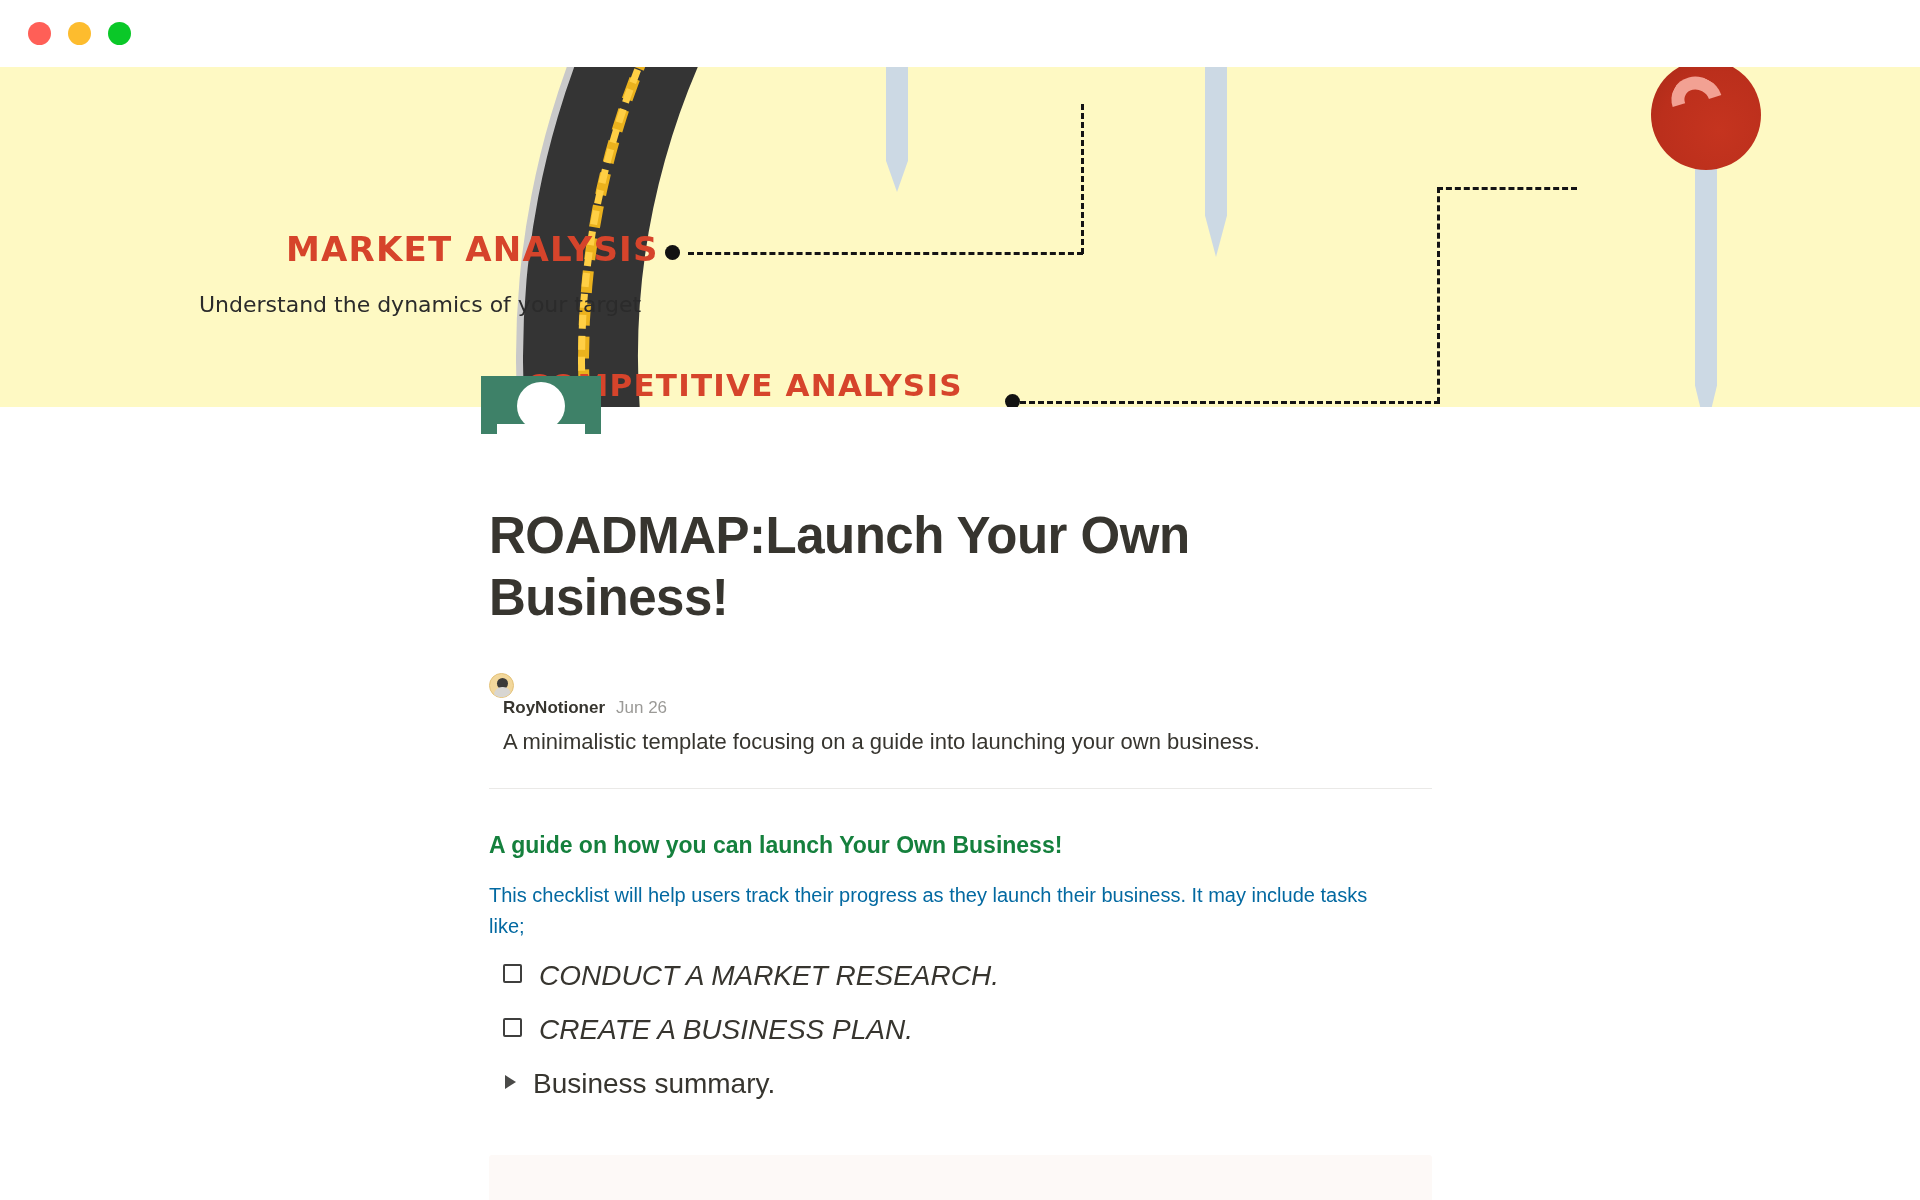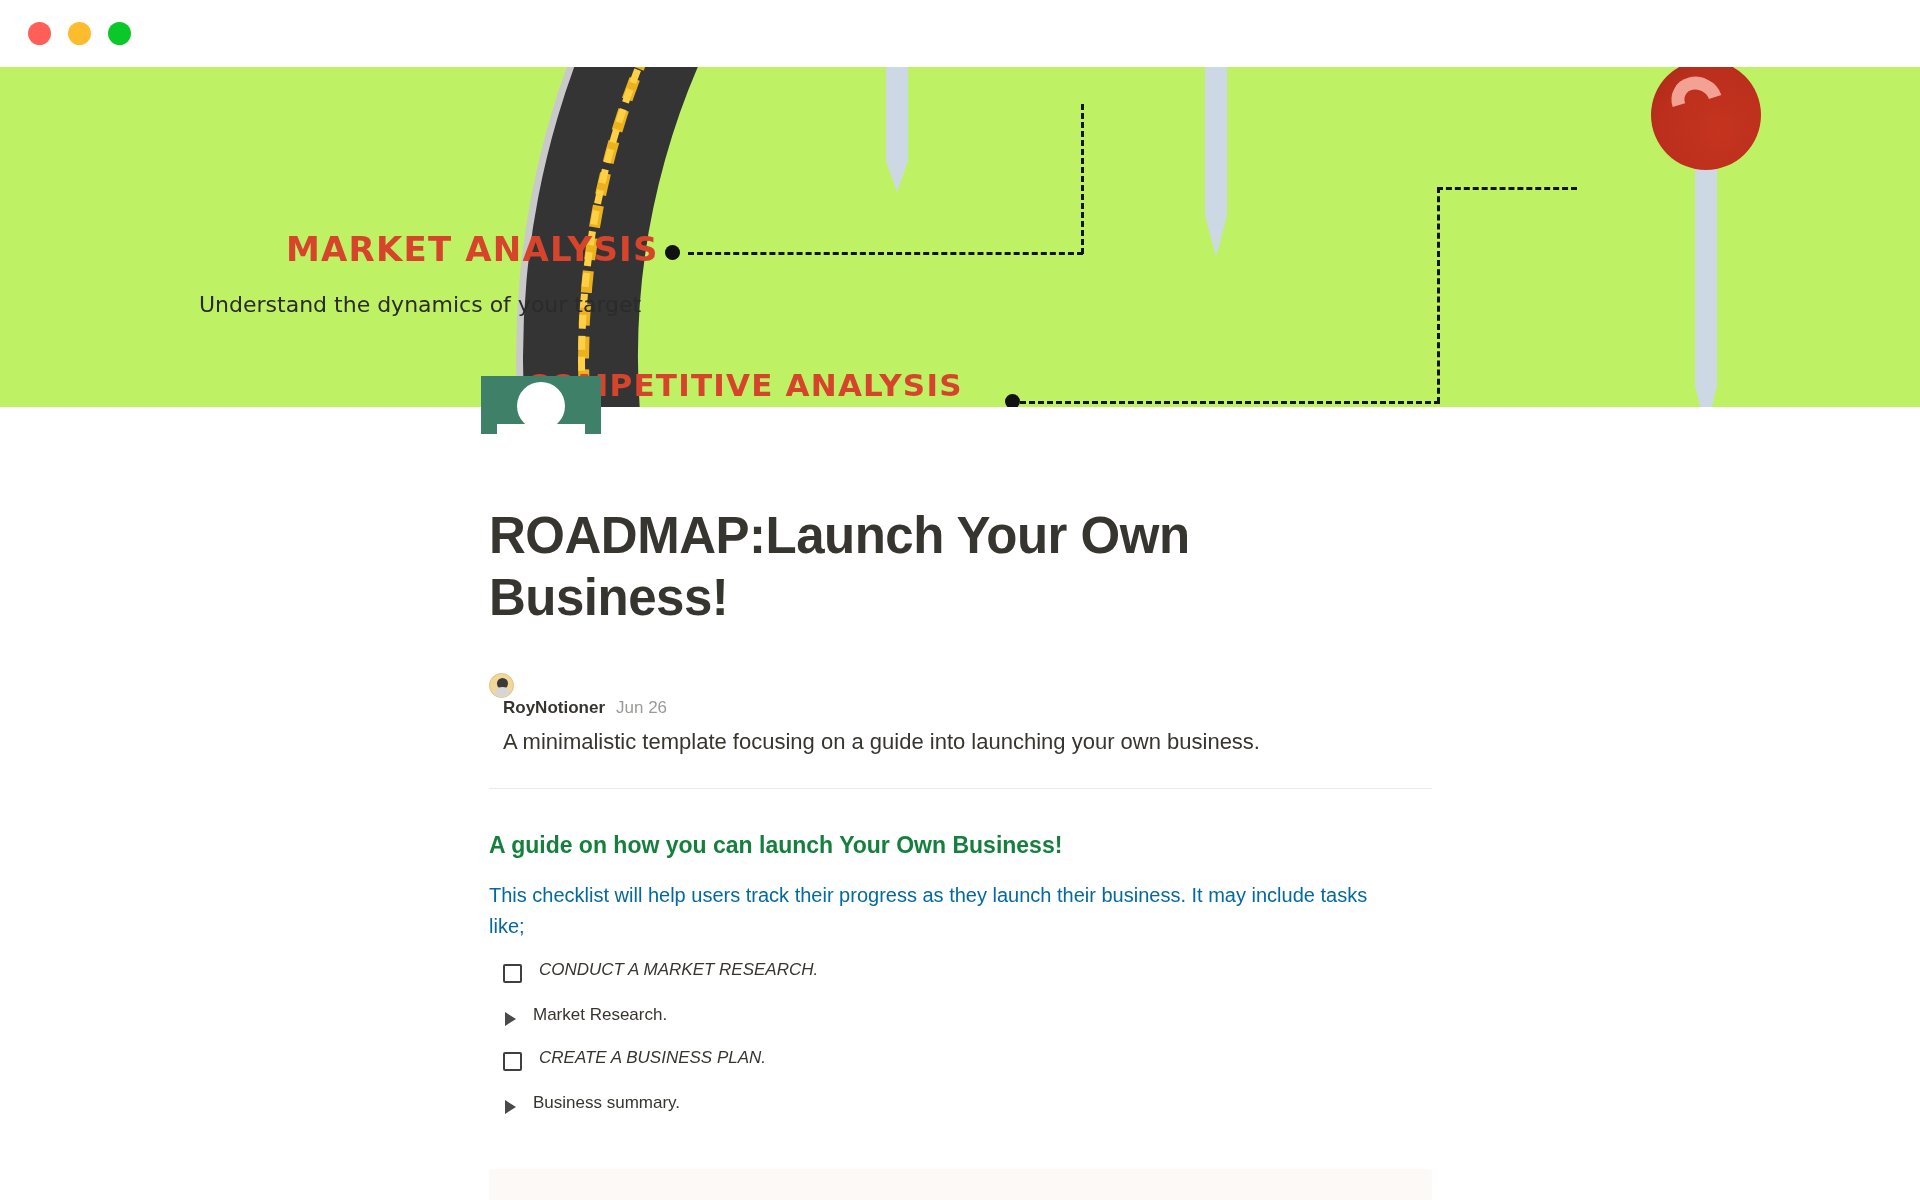--- a/index.html
+++ b/index.html
@@ -24,7 +24,7 @@
   
   .cover {
     position: absolute; top: 67px; left: 0; width: 1920px; height: 340px;
-    background: #bef264;
+    background: #fef9c3;
     overflow: hidden;
   }
   .cover-inner { position: absolute; inset: 0; }

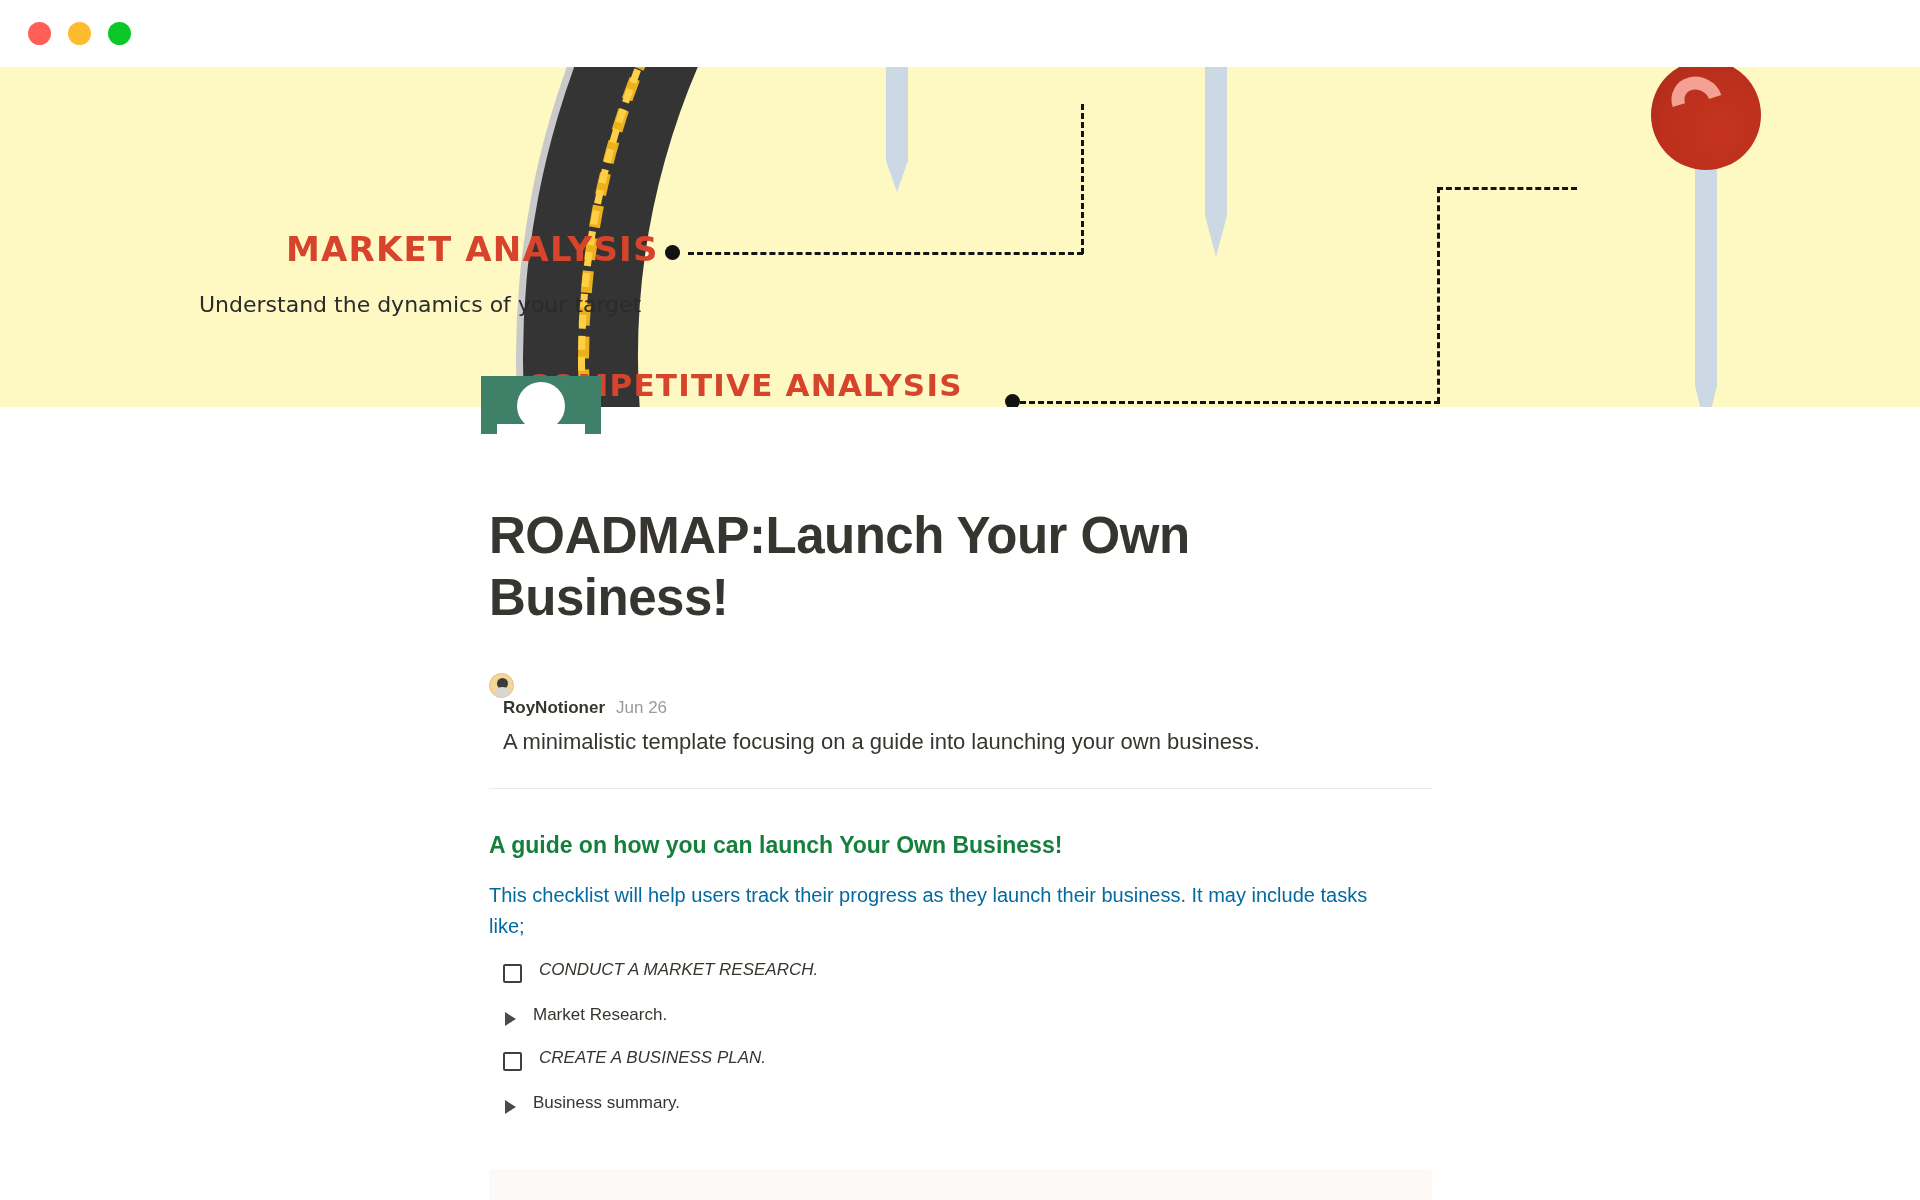--- a/index.html
+++ b/index.html
@@ -224,7 +224,7 @@
     border-bottom: 7px solid transparent;
     margin-top: 7px; margin-left: 16px;
   }
-  .item-text { font-size: 17px; color: #37352f; margin-left: 17px; }
+  .item-text { font-size: 28px; color: #37352f; margin-left: 17px; }
   .item-text.ital { font-style: italic; }
 
   .callout {

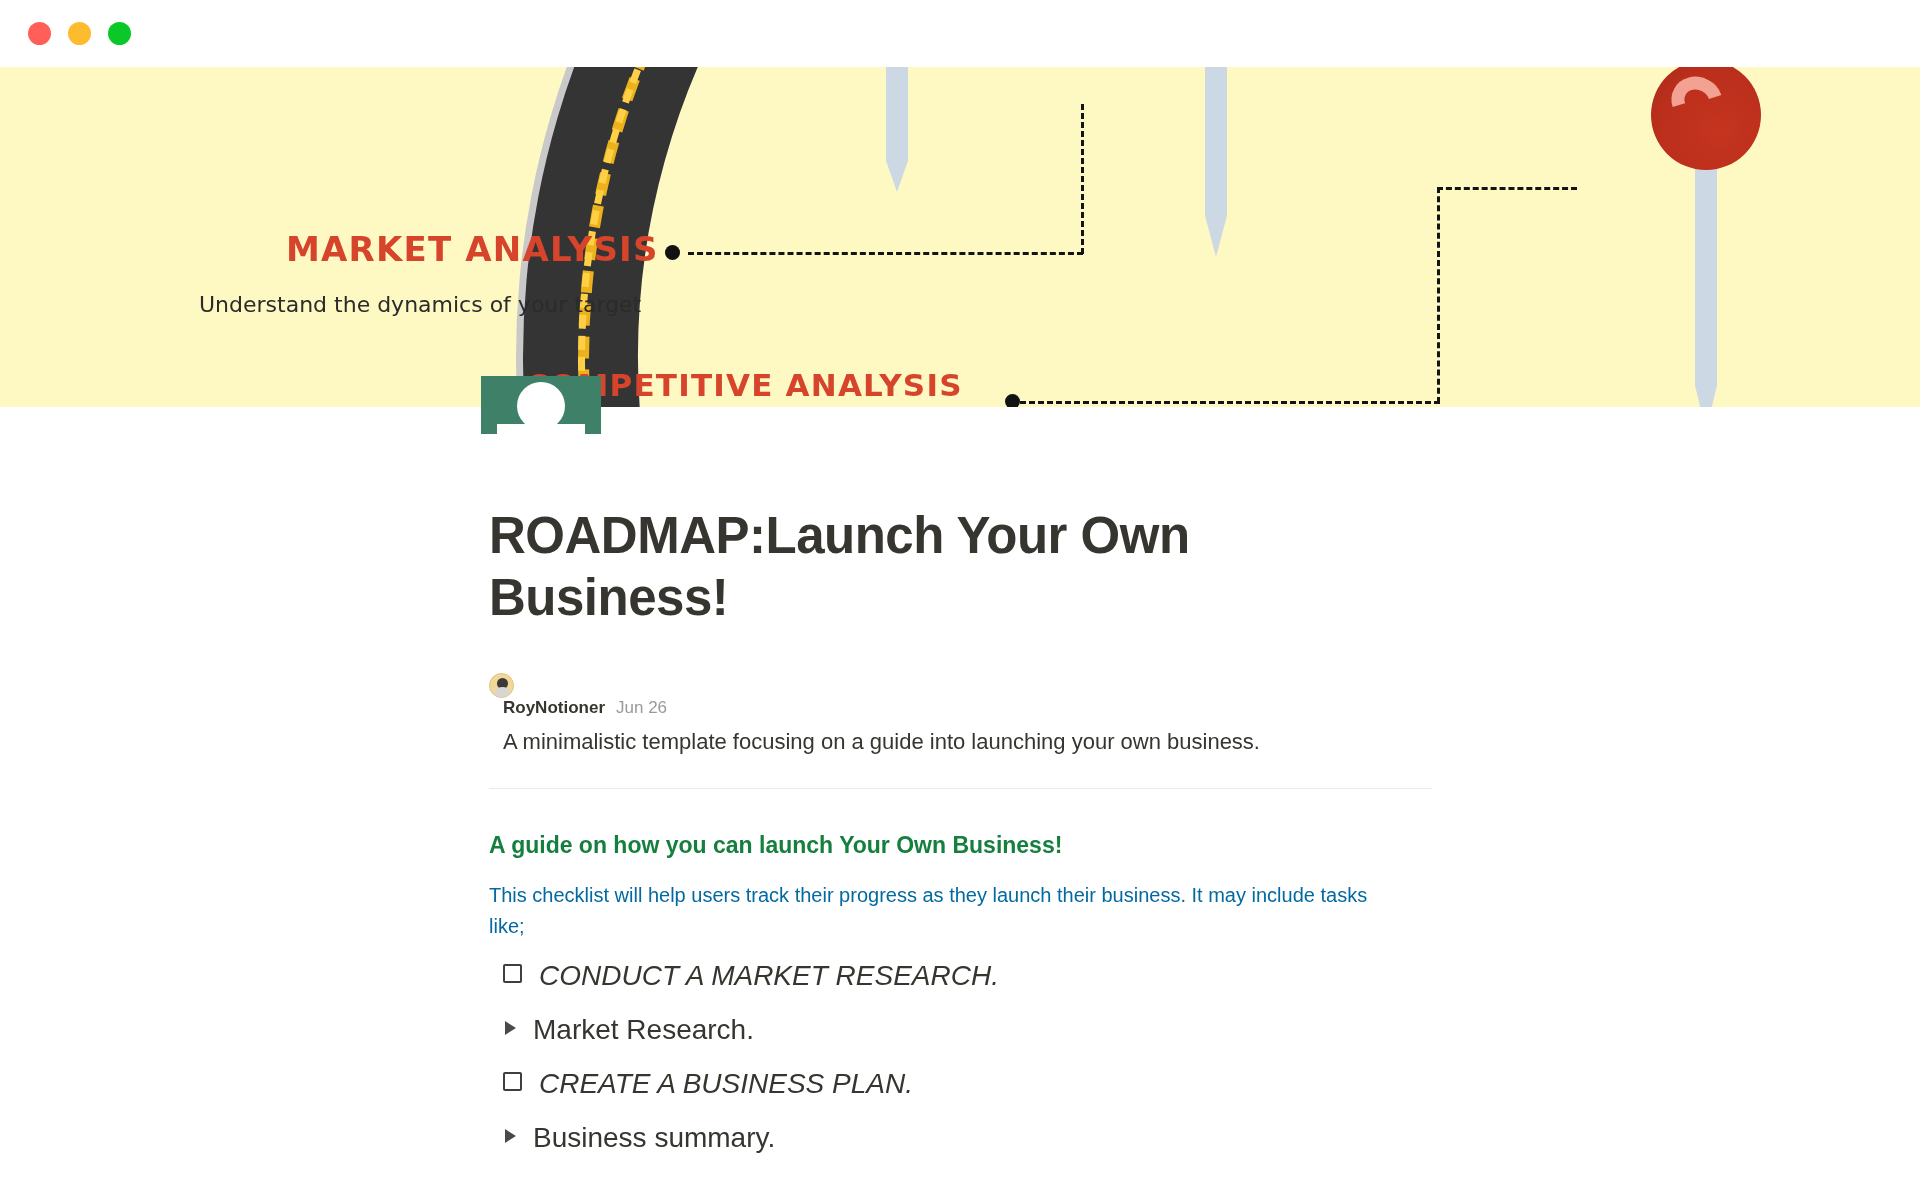--- a/index.html
+++ b/index.html
@@ -326,10 +326,6 @@
         <span class="item-text ital">CONDUCT A MARKET RESEARCH.</span>
       </div>
 
-      <div class="item">
-        <div class="tri"></div>
-        <span class="item-text">Market Research.</span>
-      </div>
 
       <div class="item">
         <div class="cb"></div>

